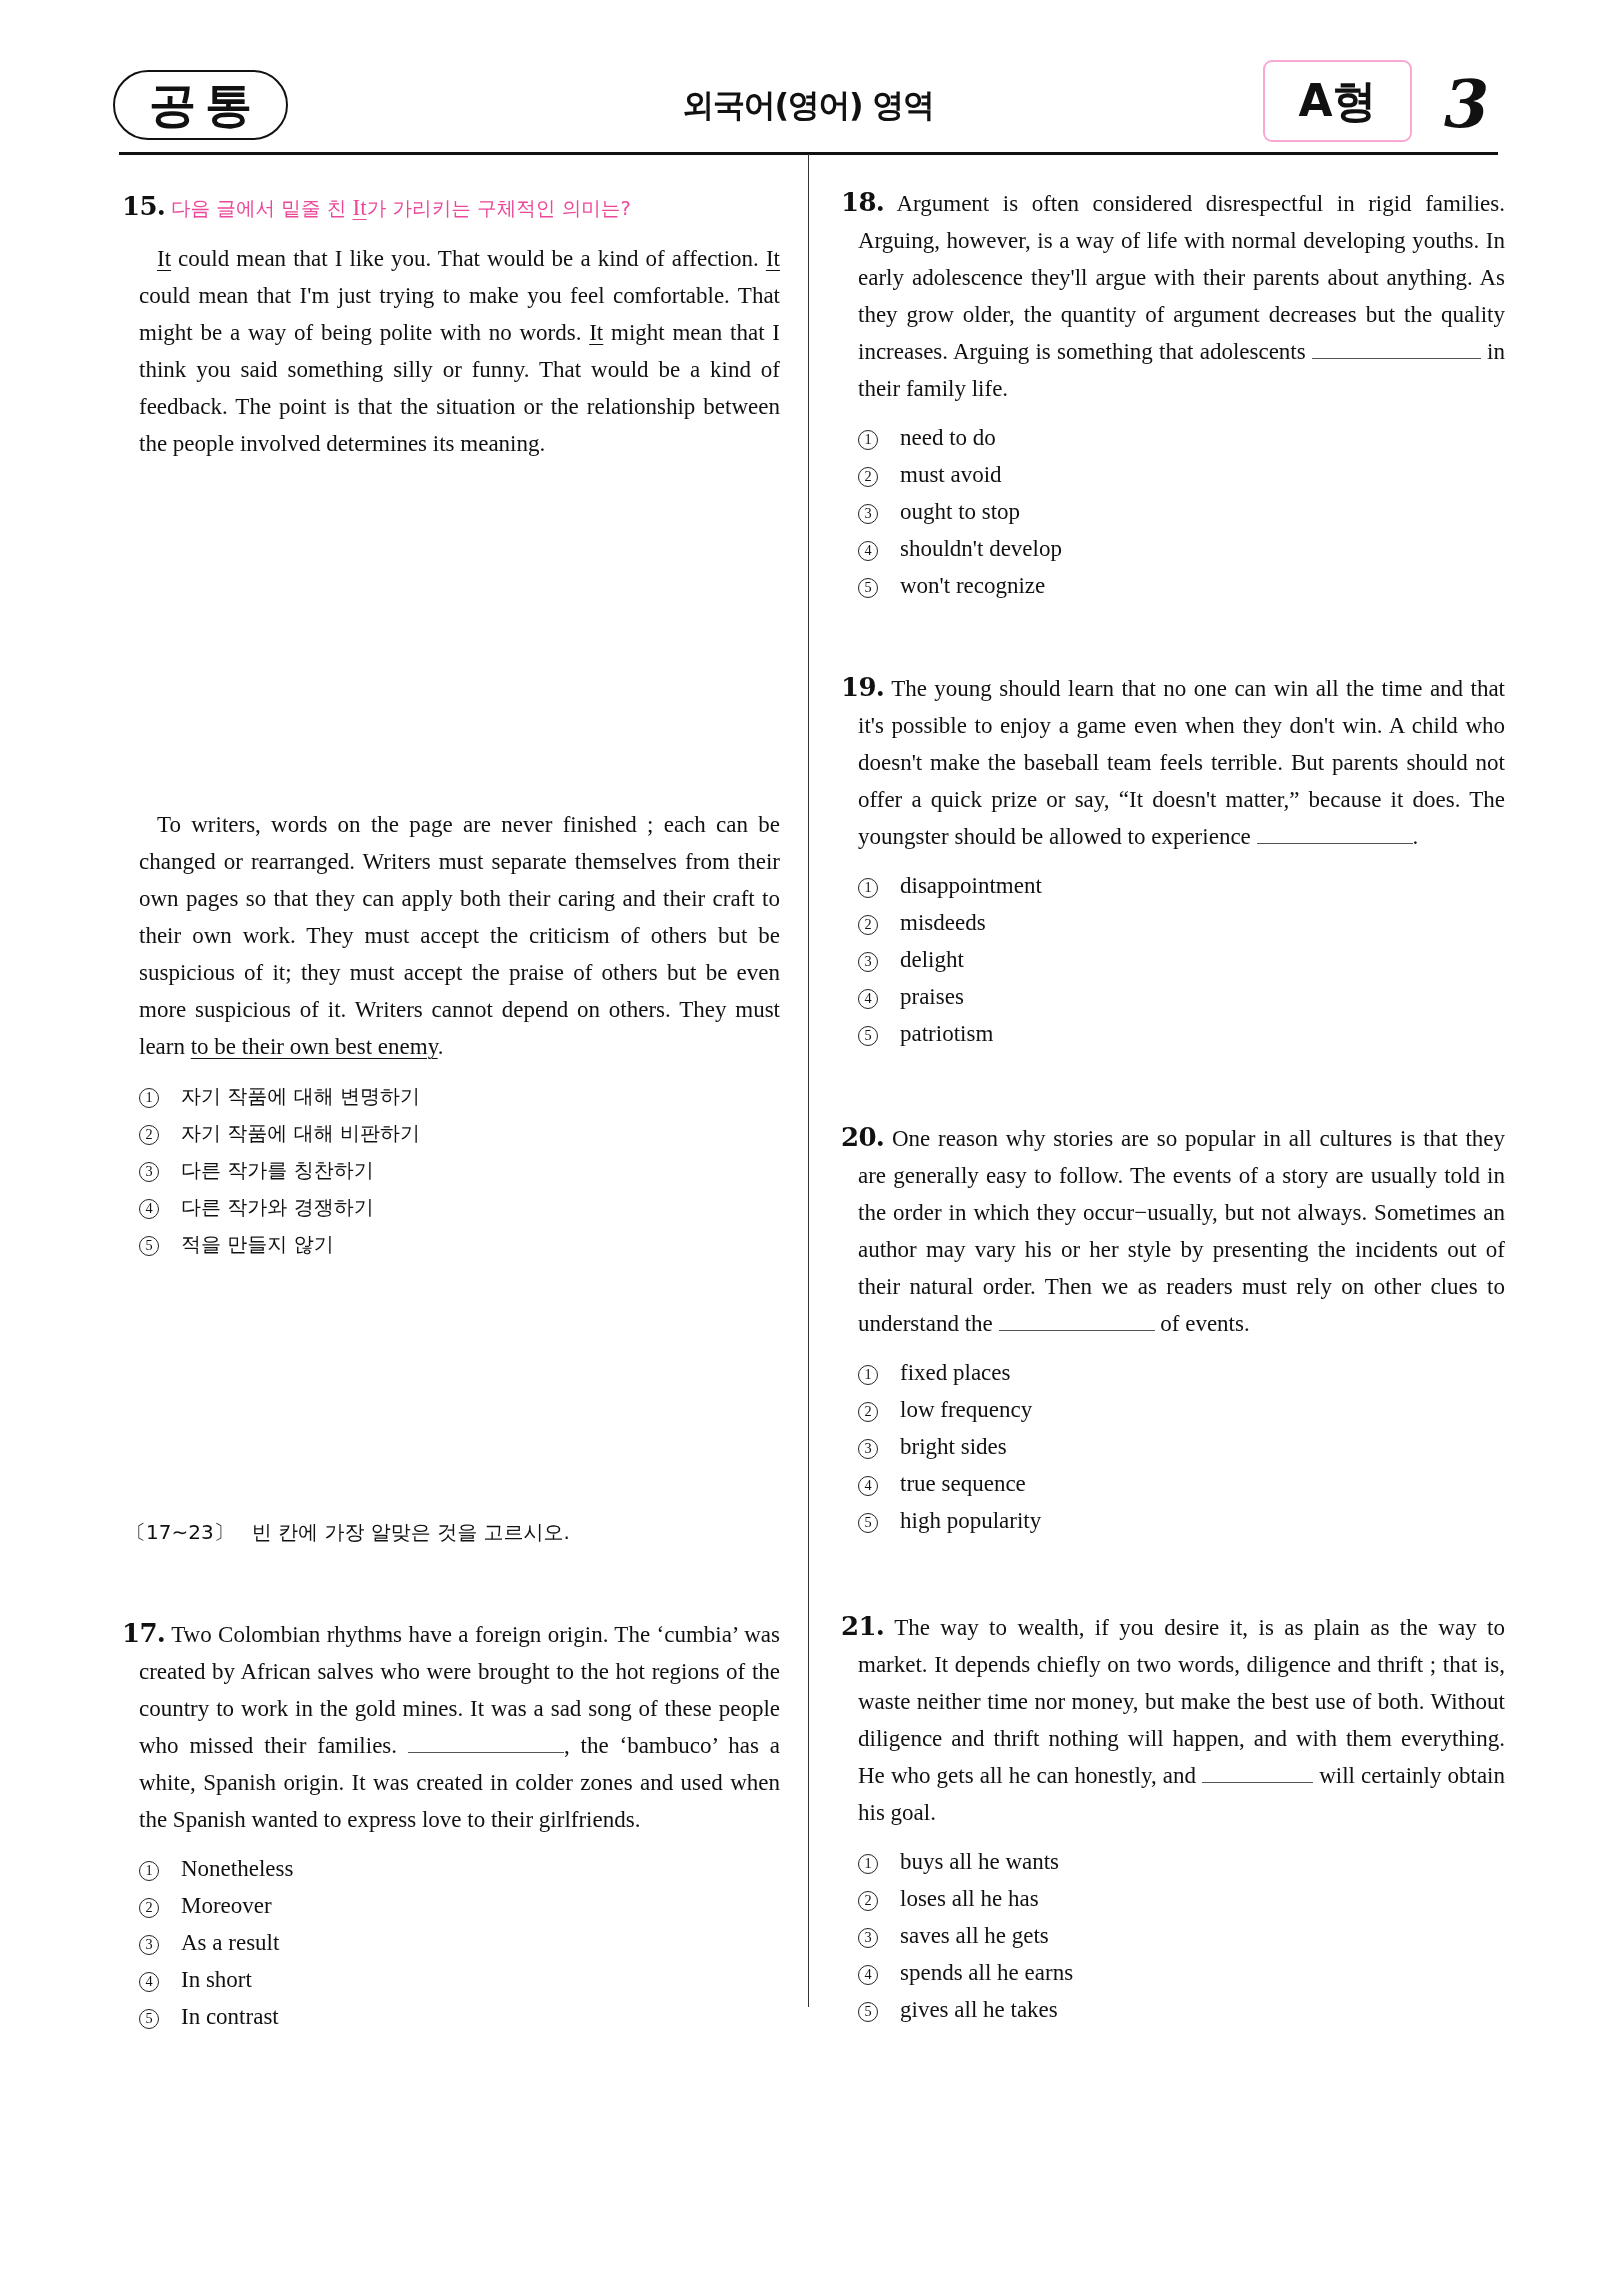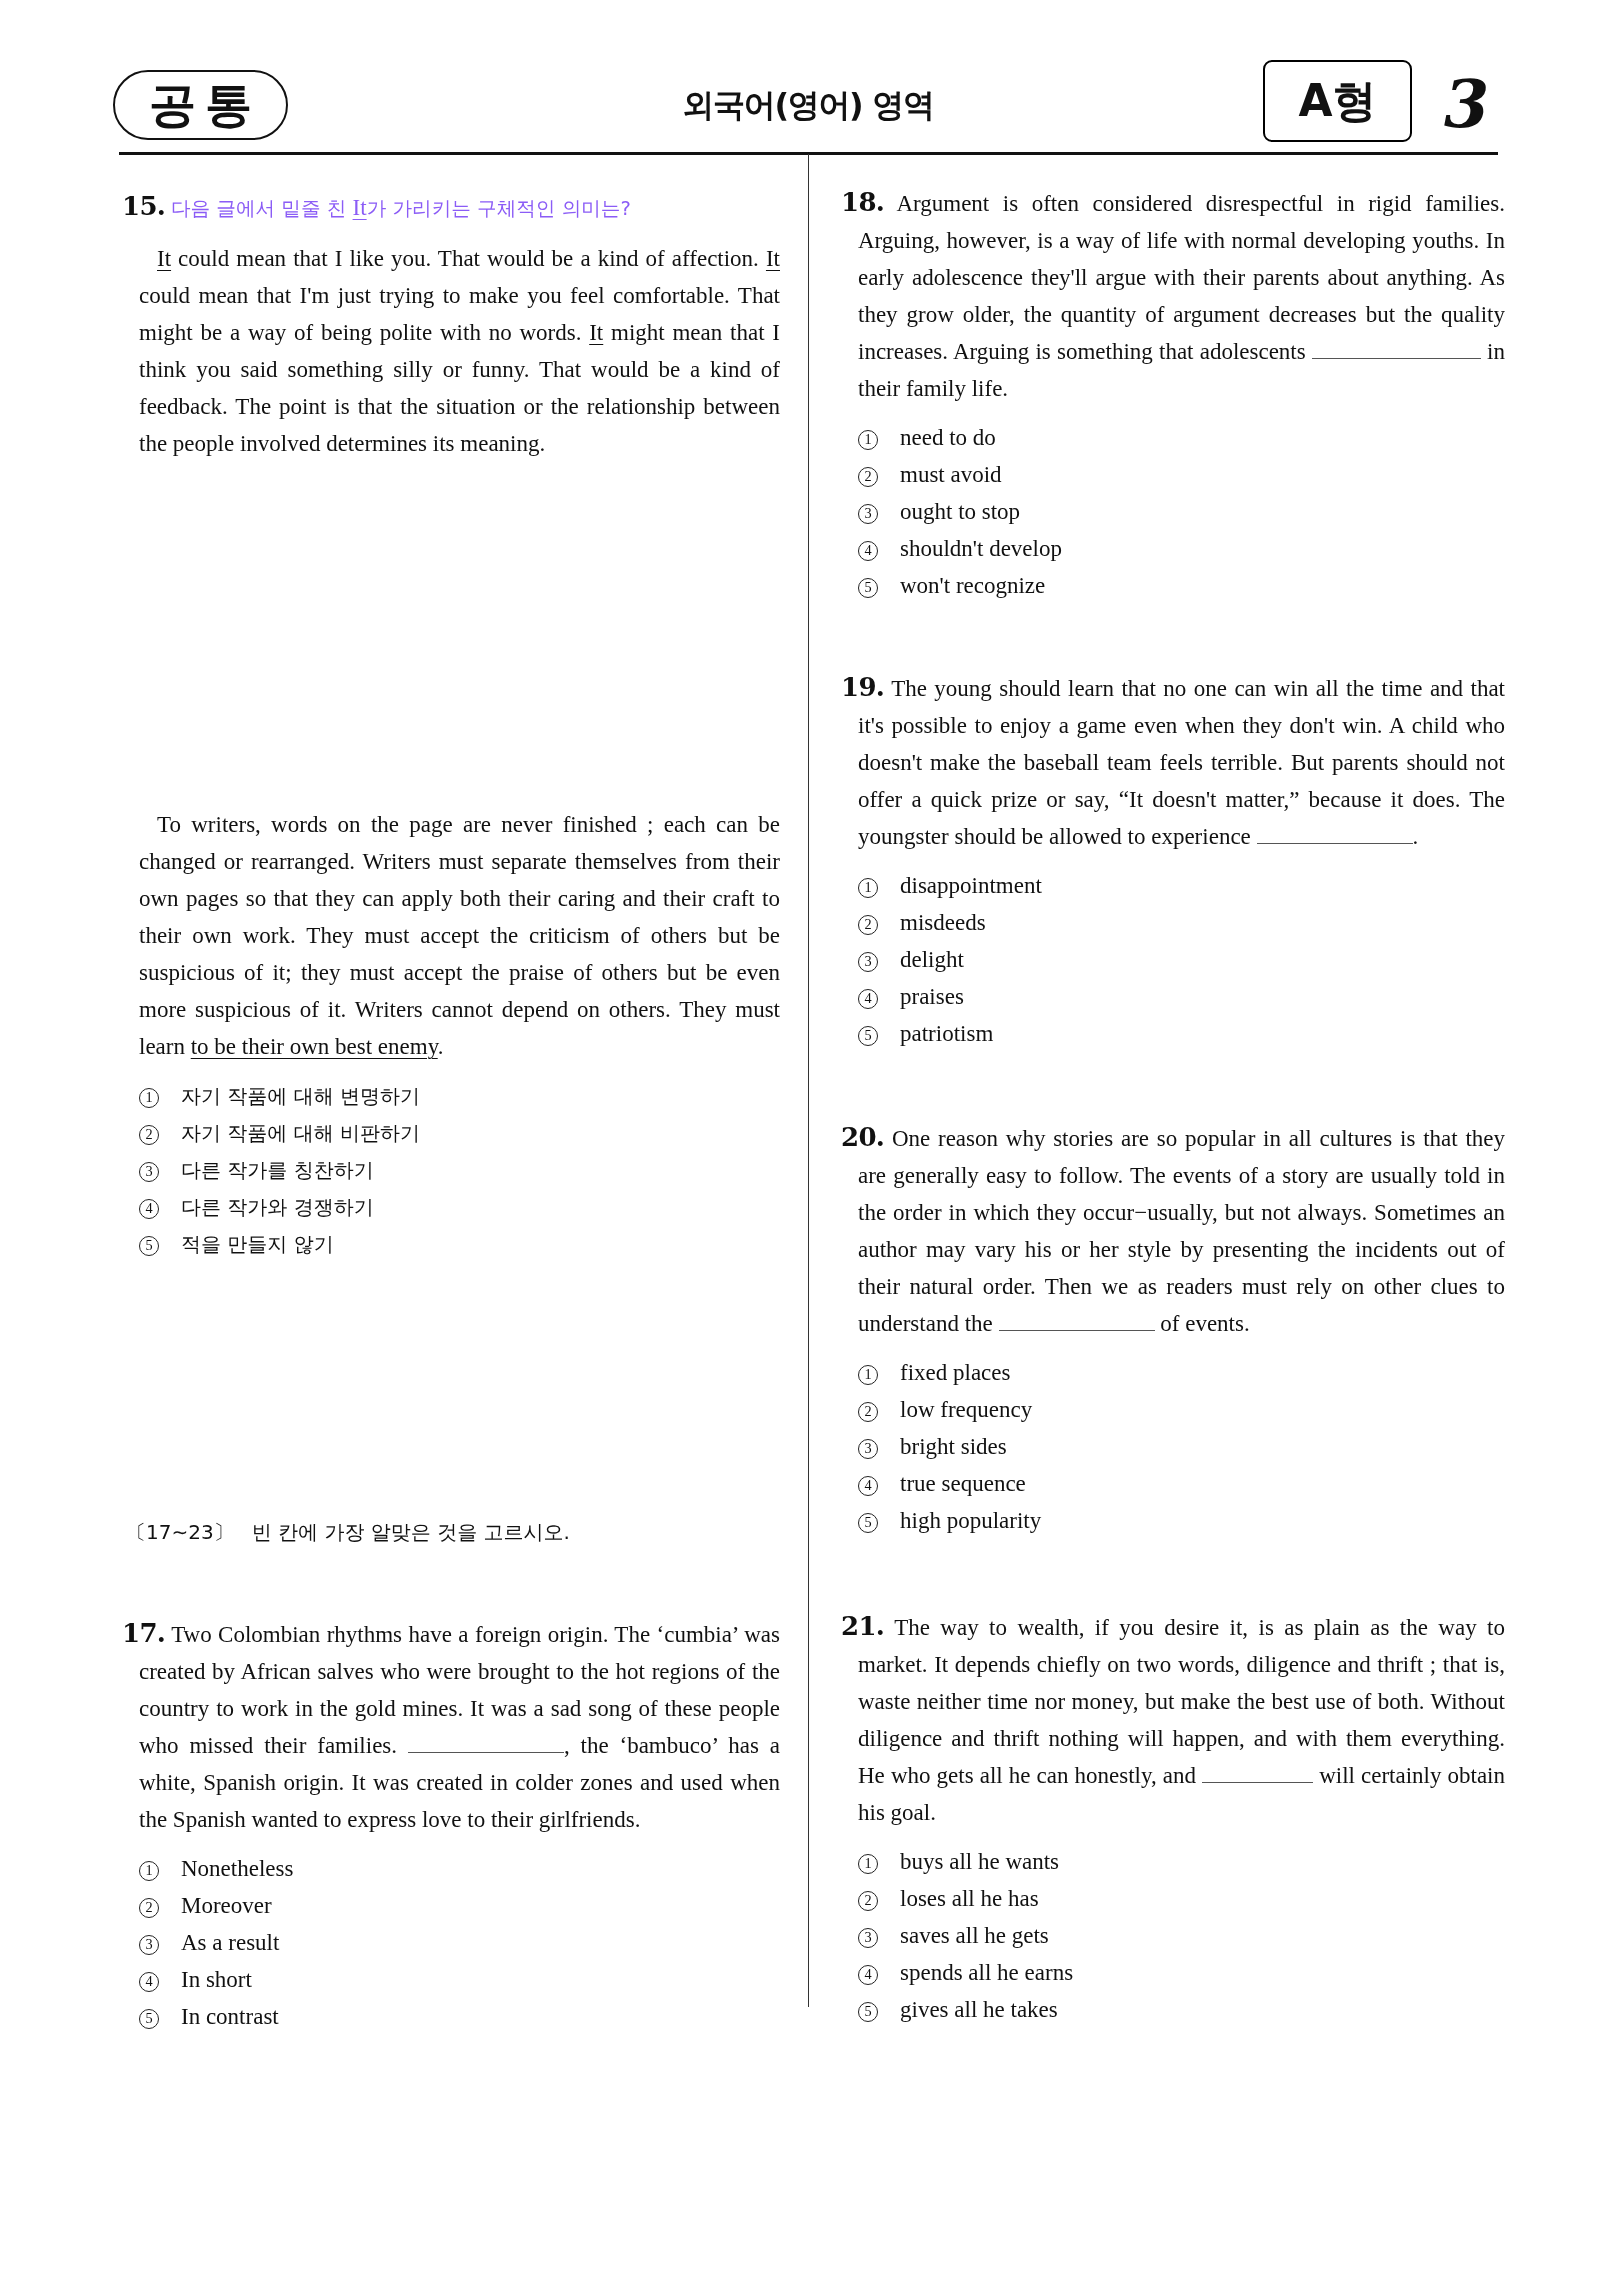--- a/index.html
+++ b/index.html
@@ -12,7 +12,7 @@
           padding:0 34px; font-family:"DejaVu Sans","Liberation Sans",sans-serif; font-weight:bold; font-size:47px; }
   .title { position:absolute; left:0; width:1616px; top:70px; height:70px; text-align:center; line-height:70px;
            font-family:"DejaVu Sans","Liberation Sans",sans-serif; font-weight:bold; font-size:32px; letter-spacing:-1.3px; }
-  .typebox { position:absolute; left:1263px; top:60px; width:149px; height:82px; border:2px solid #000000; border-radius:9px;
+  .typebox { position:absolute; left:1263px; top:60px; width:149px; height:82px; border:2px solid #f9a8d4; border-radius:9px;
              box-sizing:border-box; text-align:center; line-height:78px; font-family:"DejaVu Sans","Liberation Sans",sans-serif;
              font-weight:bold; font-size:44px; }
   .pagenum { position:absolute; left:1444px; top:65px; font-family:"DejaVu Serif","Liberation Serif",serif; font-style:italic;

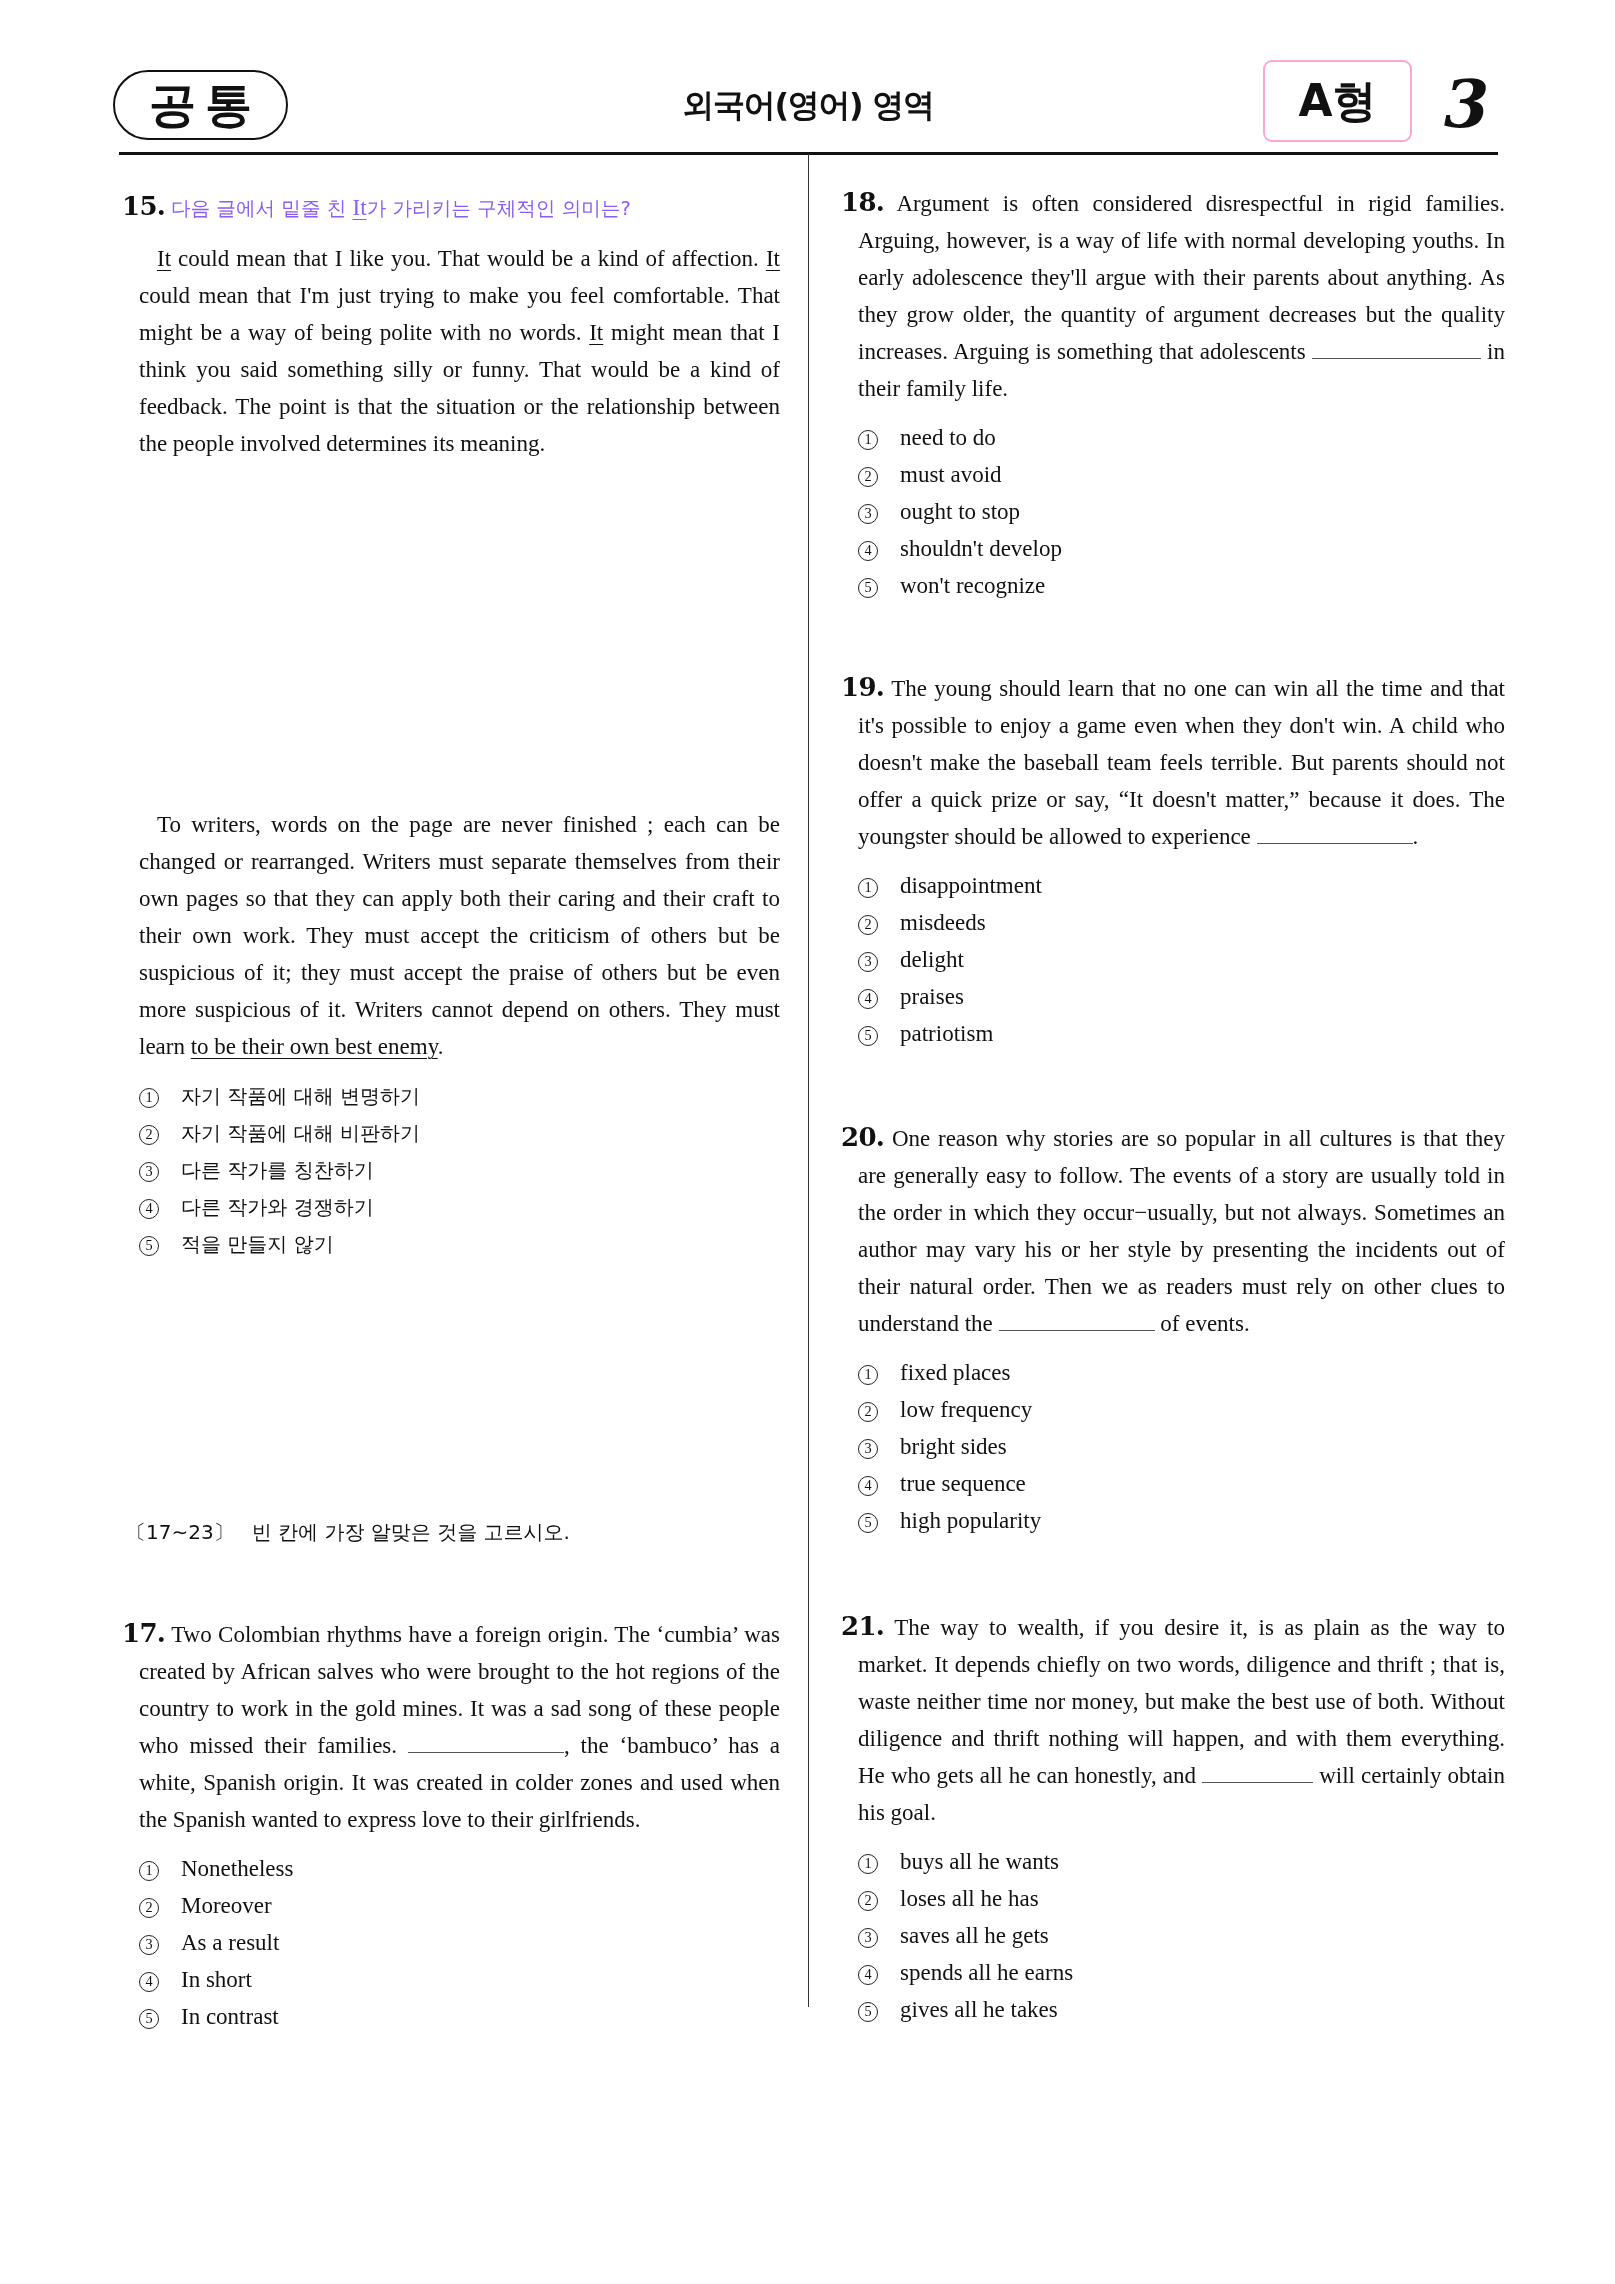--- a/index.html
+++ b/index.html
@@ -26,7 +26,7 @@
   .q.right { left:841px; width:664px; }
   .qhead { display:block; }
   .qnum { font-weight:bold; font-size:26px; font-family:"DejaVu Serif","Liberation Serif",serif; letter-spacing:-0.7px; }
-  .qprompt { font-family:"DejaVu Sans","Liberation Sans",sans-serif; font-size:19.6px; color:#8b5cf6; }
+  .qprompt { font-family:"DejaVu Sans","Liberation Sans",sans-serif; font-size:19.6px; color:#ec4899; }
   .body { text-align:justify; text-align-last:left; }
   .body.indented { padding-left:17px; text-indent:18px; }
   .u { text-decoration:underline; text-underline-offset:3.9px; text-decoration-thickness:1.3px; }

